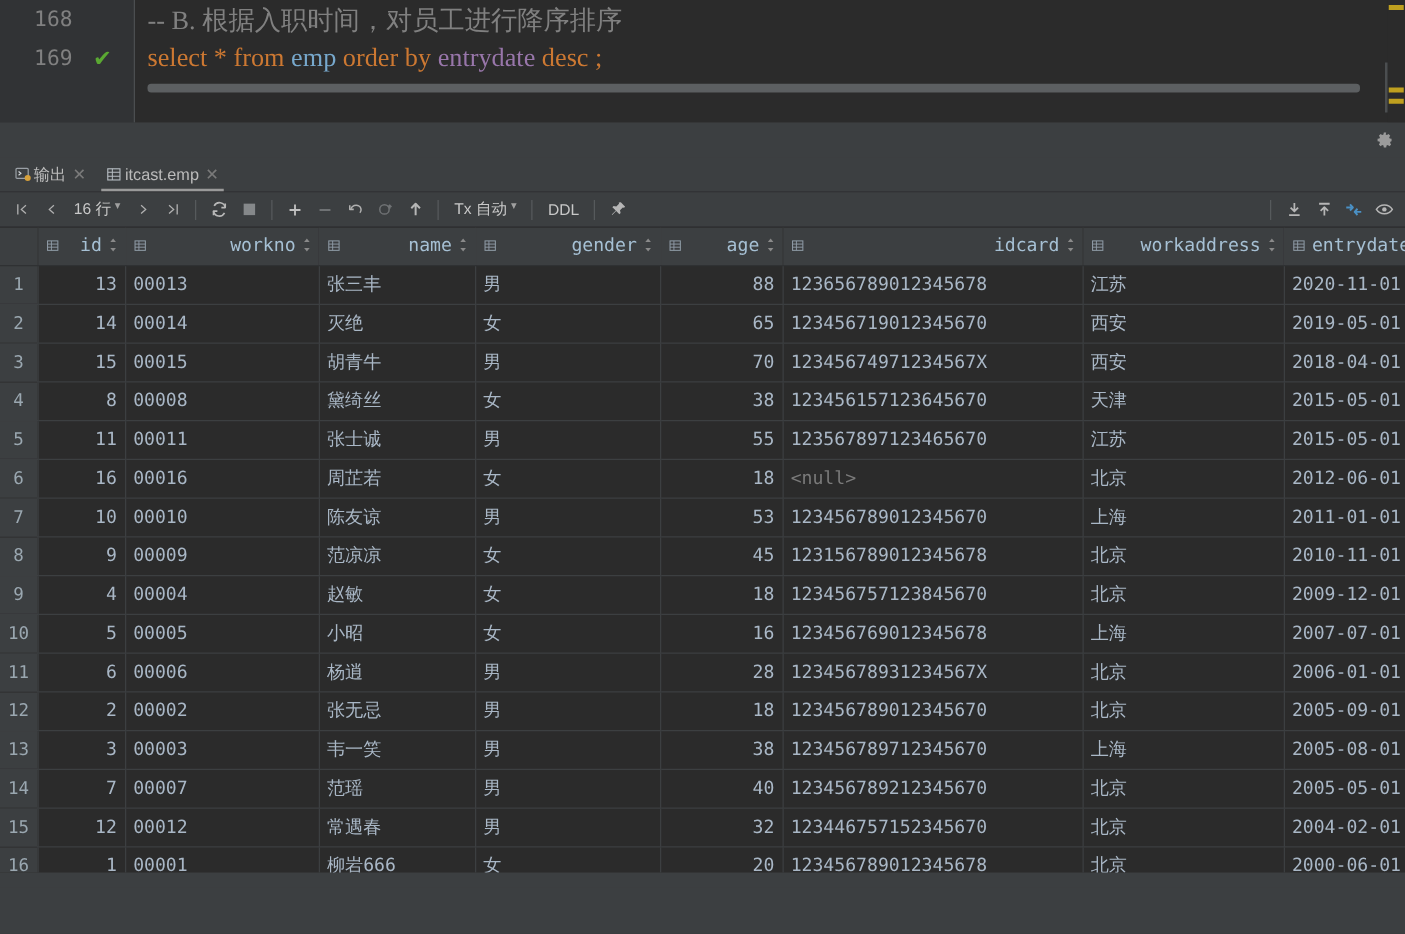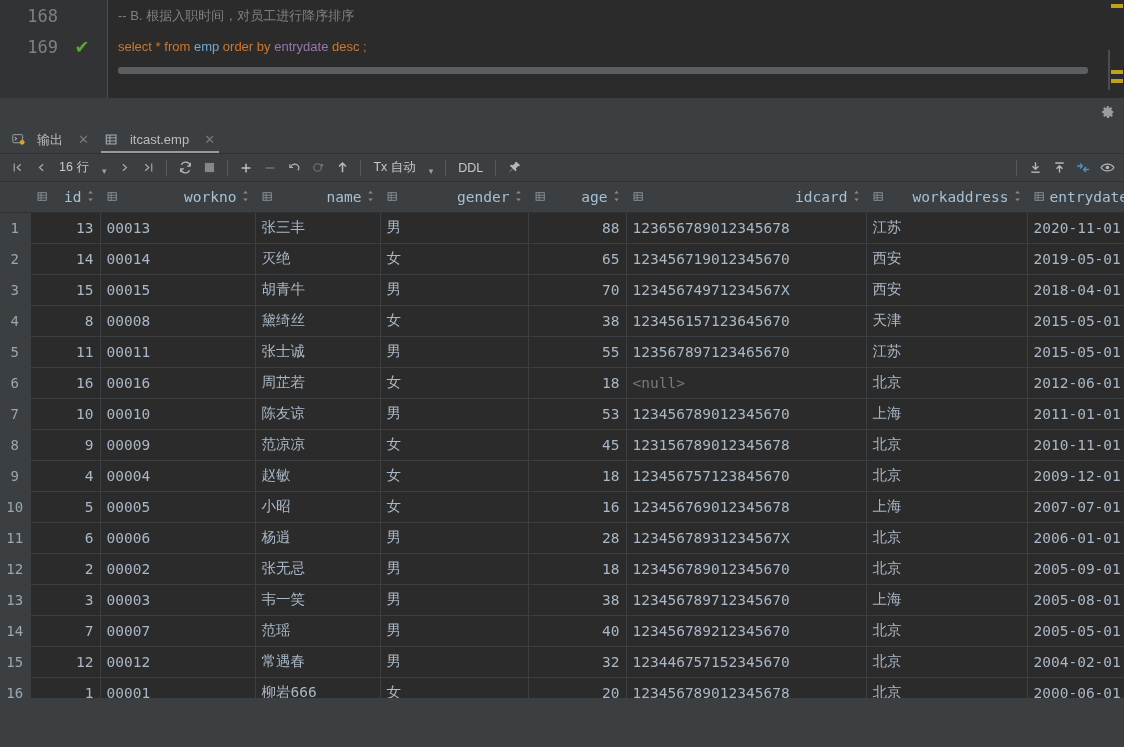--- a/index.html
+++ b/index.html
@@ -57,8 +57,8 @@
     height: 31px;
     display: flex;
     align-items: center;
-    font-family: Liberation Sans, sans-serif;
-    font-size: 13px;
+    font-family: Liberation Serif, serif;
+    font-size: 21px;
     white-space: pre;
   }
   .tok-comment { color: #808080; }

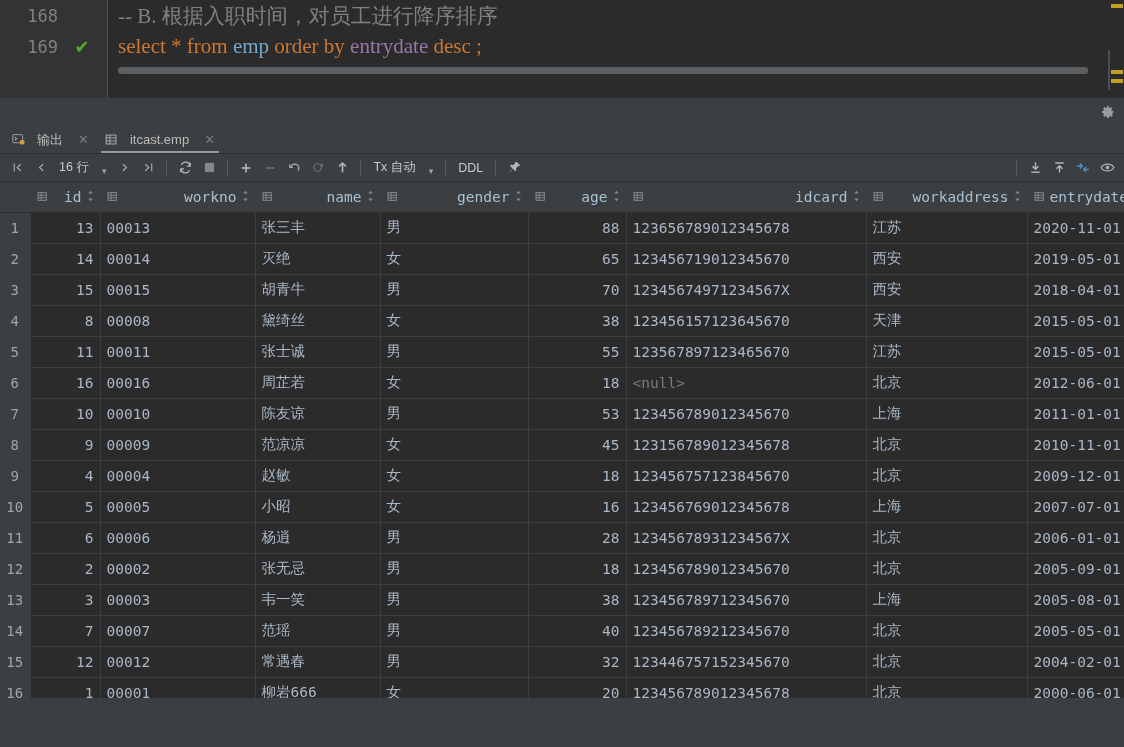--- a/index.html
+++ b/index.html
@@ -128,7 +128,7 @@
   .tab {
     display: flex;
     align-items: center;
-    gap: 12px;
+    gap: 2px;
     padding: 0 8px;
     color: #bbbbbb;
     font-size: 13px;

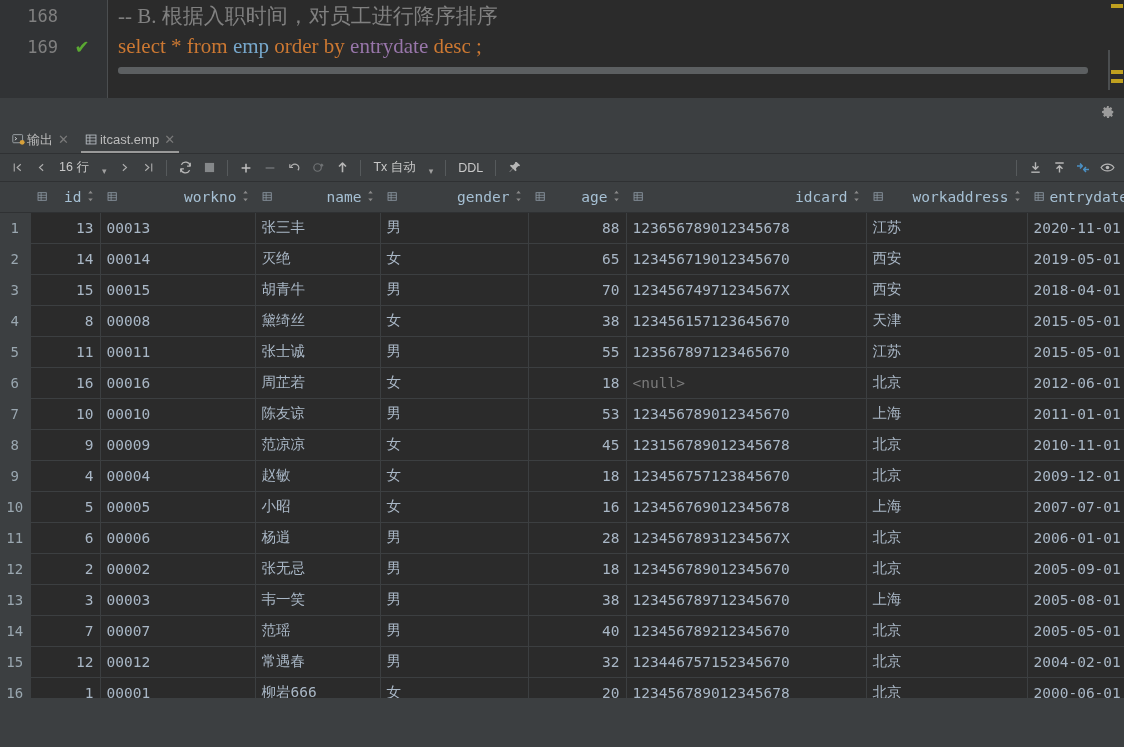--- a/index.html
+++ b/index.html
@@ -166,7 +166,7 @@
   }
   .tb-btn.dim { color: #6a6d6f; }
   .tb-text {
-    display: flex; align-items: flex-end; gap: 13px;
+    display: flex; align-items: flex-start; gap: 3px;
     padding: 0 5px;
     color: #c8c8c8;
     font-size: 12.5px;

